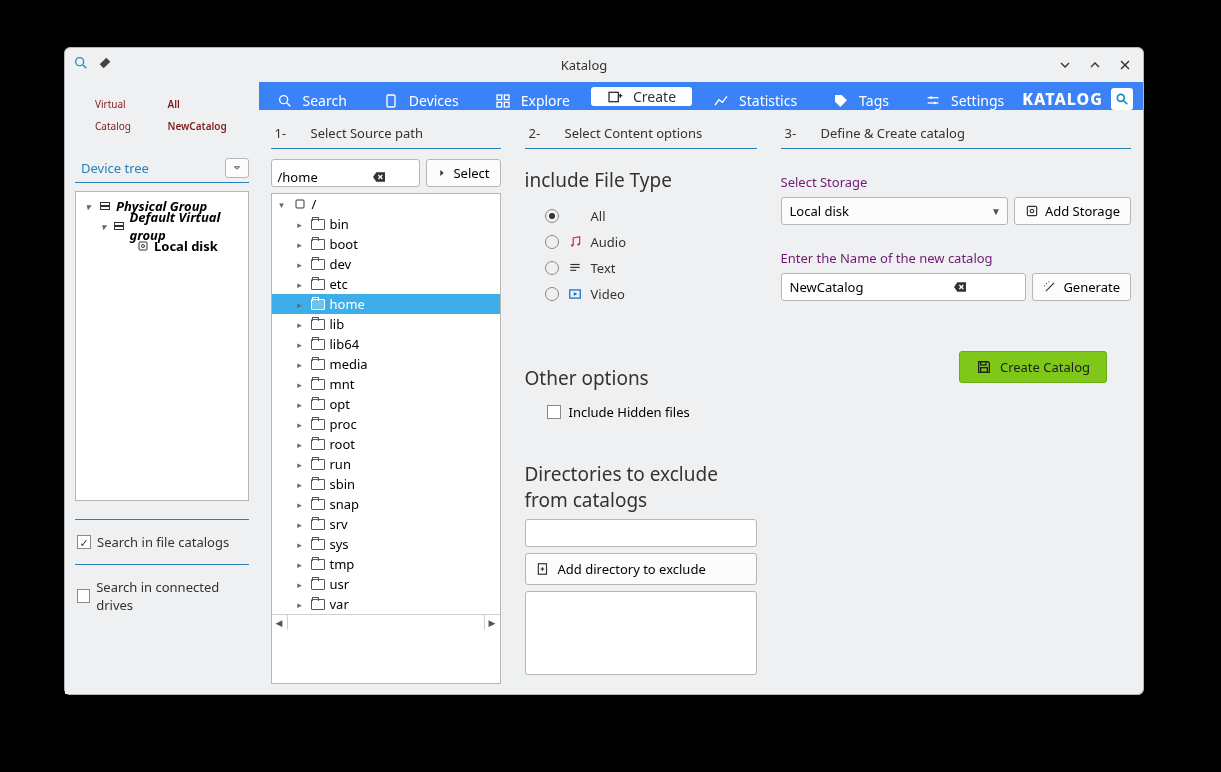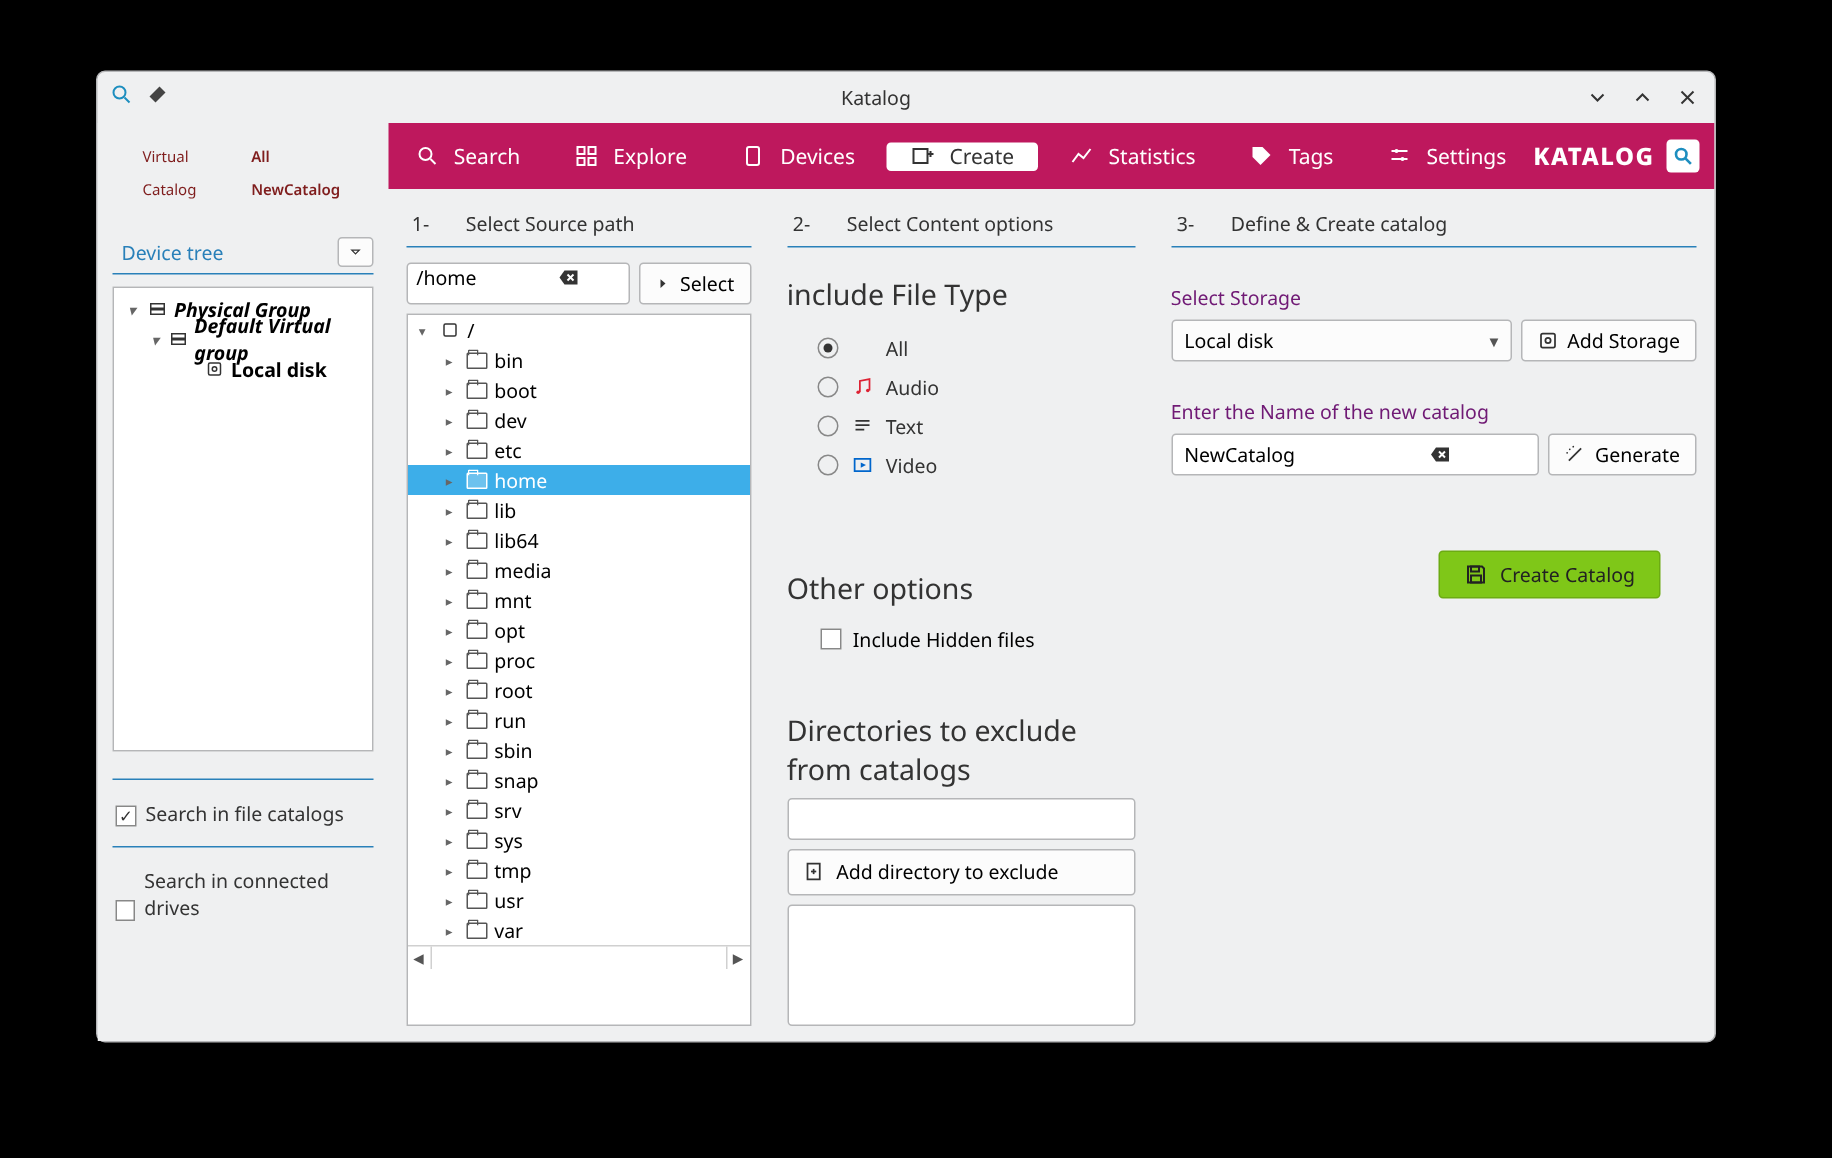--- a/index.html
+++ b/index.html
@@ -69,7 +69,7 @@
 
   
   .main { flex:1; display:flex; flex-direction:column; }
-  .tabbar { height:44px; background:#be185d; display:flex; align-items:center; }
+  .tabbar { height:28px; background:#3b82f6; display:flex; align-items:flex-end; }
   .tab { display:flex; align-items:center; gap:10px; padding:0 18px; color:#fff; font-size:14px; cursor:pointer;}
   .tab.active { background:#fff; color:#333; margin:4px 3px; border-radius:3px; padding:0 16px;}
   .tab svg { width:16px; height:16px; }

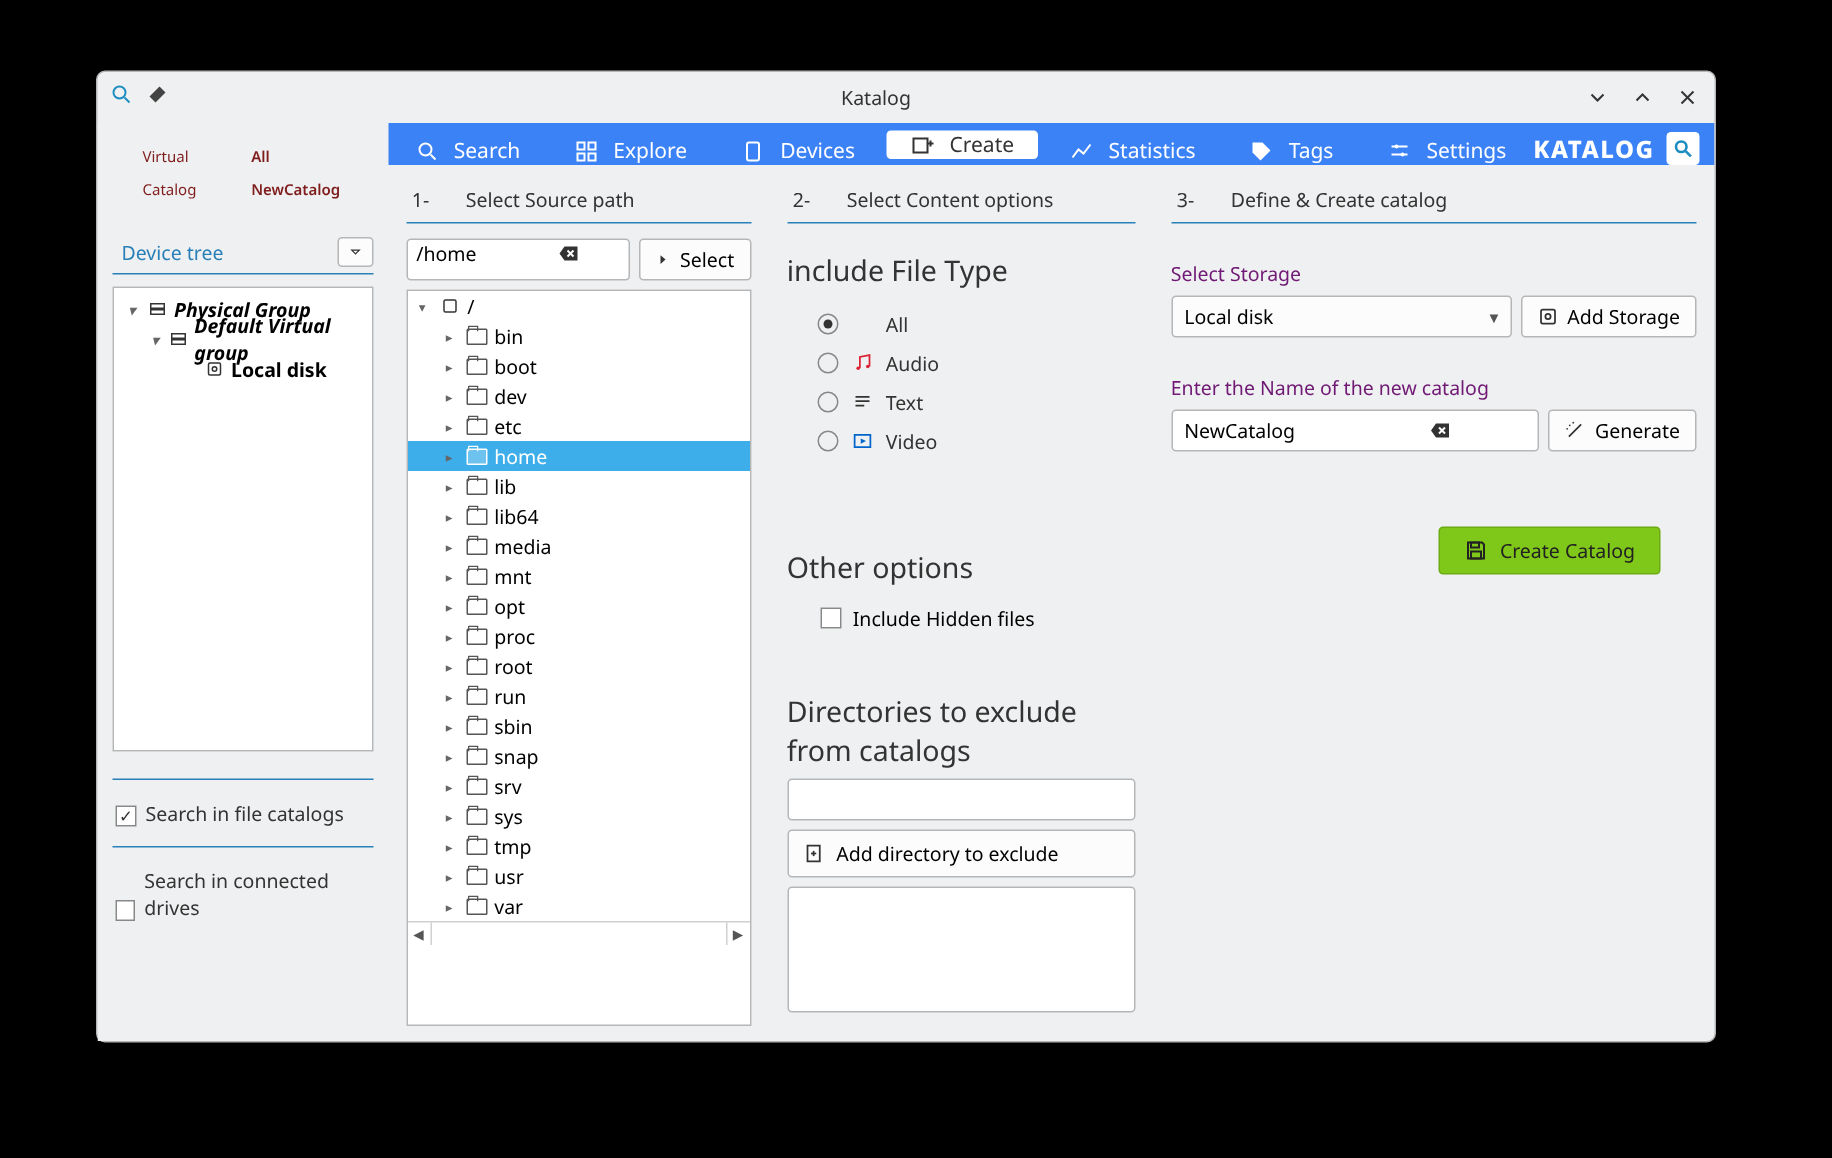--- a/index.html
+++ b/index.html
@@ -258,6 +258,14 @@
         <div class="tab">
           <span class="icon">
               <svg viewBox="0 0 24 24">
+                <rect x="6" y="3" width="12" height="18" rx="2" fill="none" stroke="#fff" stroke-width="2"></rect>
+              </svg>
+            </span>
+          <span>Devices</span>
+        </div>
+        <div class="tab">
+          <span class="icon">
+              <svg viewBox="0 0 24 24">
                 <rect x="3" y="3" width="7" height="7" fill="none" stroke="#fff" stroke-width="2"></rect>
                 <rect x="14" y="3" width="7" height="7" fill="none" stroke="#fff" stroke-width="2"></rect>
                 <rect x="3" y="14" width="7" height="7" fill="none" stroke="#fff" stroke-width="2"></rect>
@@ -265,14 +273,6 @@
               </svg>
             </span>
           <span>Explore</span>
-        </div>
-        <div class="tab">
-          <span class="icon">
-              <svg viewBox="0 0 24 24">
-                <rect x="6" y="3" width="12" height="18" rx="2" fill="none" stroke="#fff" stroke-width="2"></rect>
-              </svg>
-            </span>
-          <span>Devices</span>
         </div>
         <div class="tab active">
           <span class="icon">

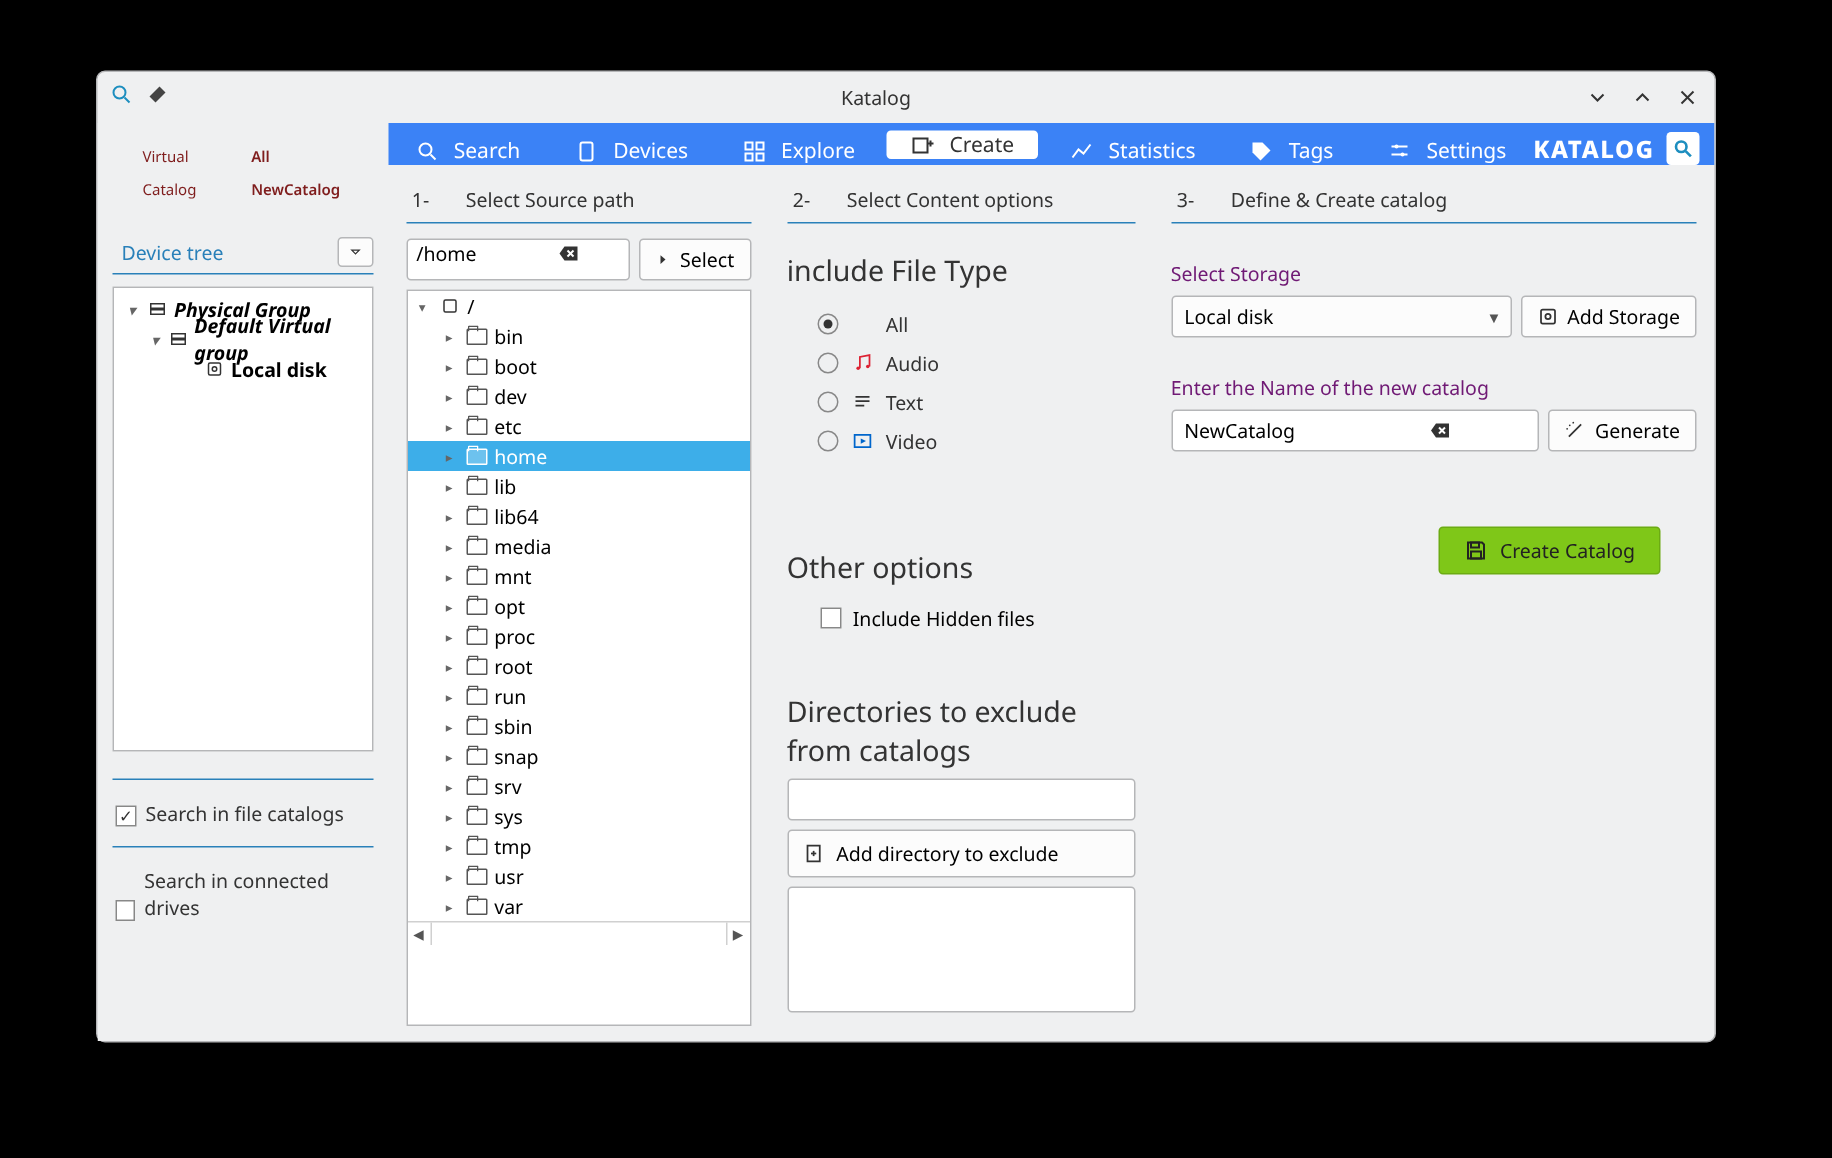--- a/index.html
+++ b/index.html
@@ -87,7 +87,7 @@
   .panel-hdr .num { width:18px;}
   
   .path-row { display:flex; gap:6px; margin-bottom:6px;}
-  .path-input { flex:1; height:28px; border:1px solid #b5b6b8; border-radius:3px; background:#fff; display:flex; align-items:flex-start; padding:0 6px; font-size:13px;}
+  .path-input { flex:1; height:28px; border:1px solid #b5b6b8; border-radius:3px; background:#fff; display:flex; align-items:flex-end; padding:0 6px; font-size:13px;}
   .path-input span { flex:1; }
   .clear-btn { width:18px; height:18px; display:flex; align-items:center; justify-content:center;}
   .select-btn, .std-btn { height:28px; border:1px solid #b5b6b8; border-radius:3px; background:#fcfcfc; display:flex; align-items:center; gap:6px; padding:0 10px; font-size:13px; cursor:pointer;justify-content:space-between;}

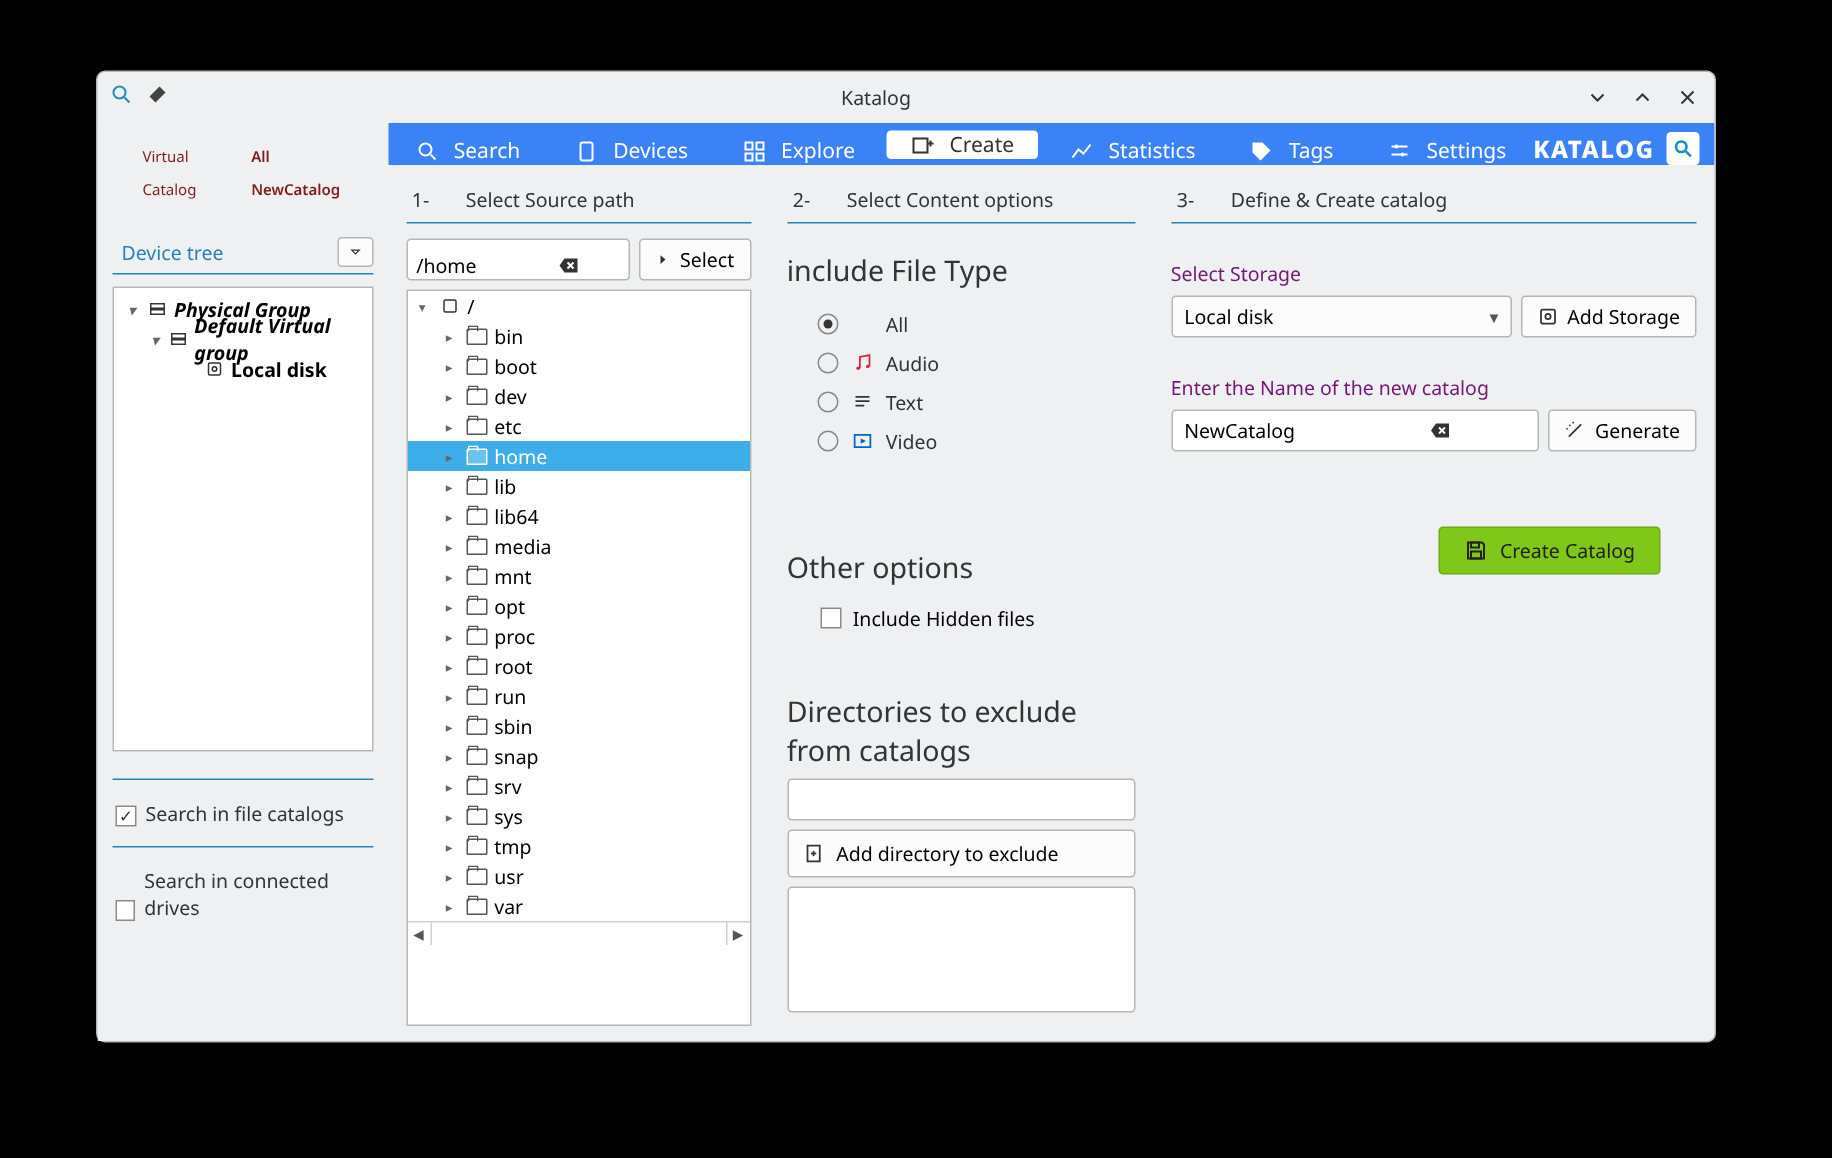--- a/index.html
+++ b/index.html
@@ -63,7 +63,7 @@
 
   .sidebar-bottom { margin-top:18px; }
   .sidebar-bottom hr { border:none; border-top:1px solid #2980b9; margin-bottom:10px;}
-  .check-row { display:flex; align-items:flex-end; gap:6px; font-size:13px; color:#333; margin-left:2px; padding:3px 0;}
+  .check-row { display:flex; align-items:center; gap:6px; font-size:13px; color:#333; margin-left:2px; padding:3px 0;}
   .chk { width:14px; height:14px; border:1px solid #888; background:#fff; display:flex; align-items:center; justify-content:center; font-size:11px; color:#333;}
   .chk.checked::after { content:"✓"; line-height:1;}
 

